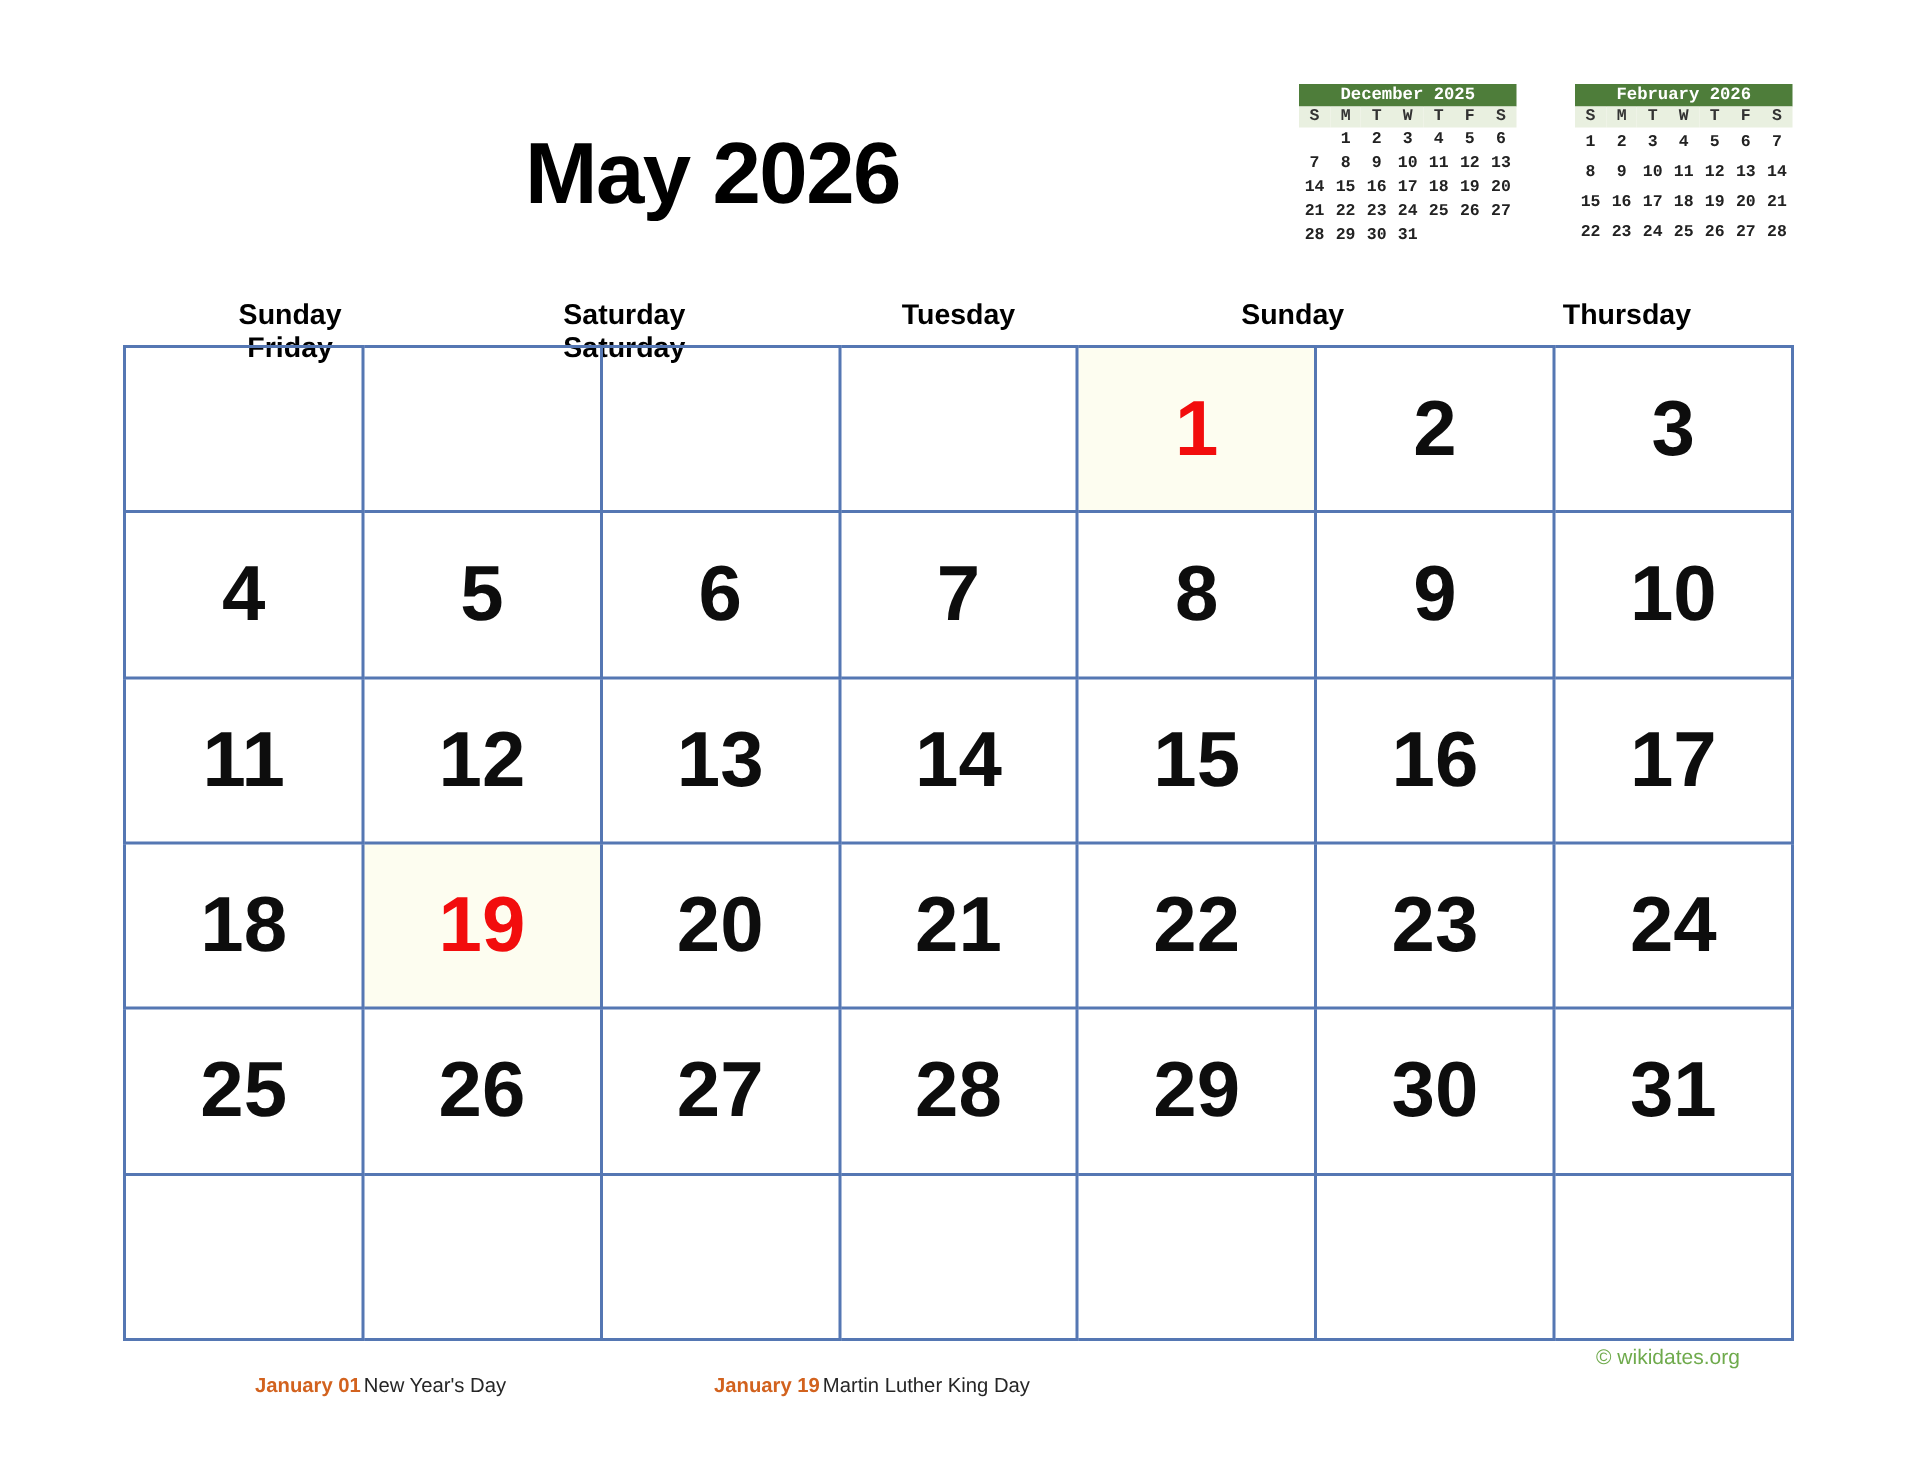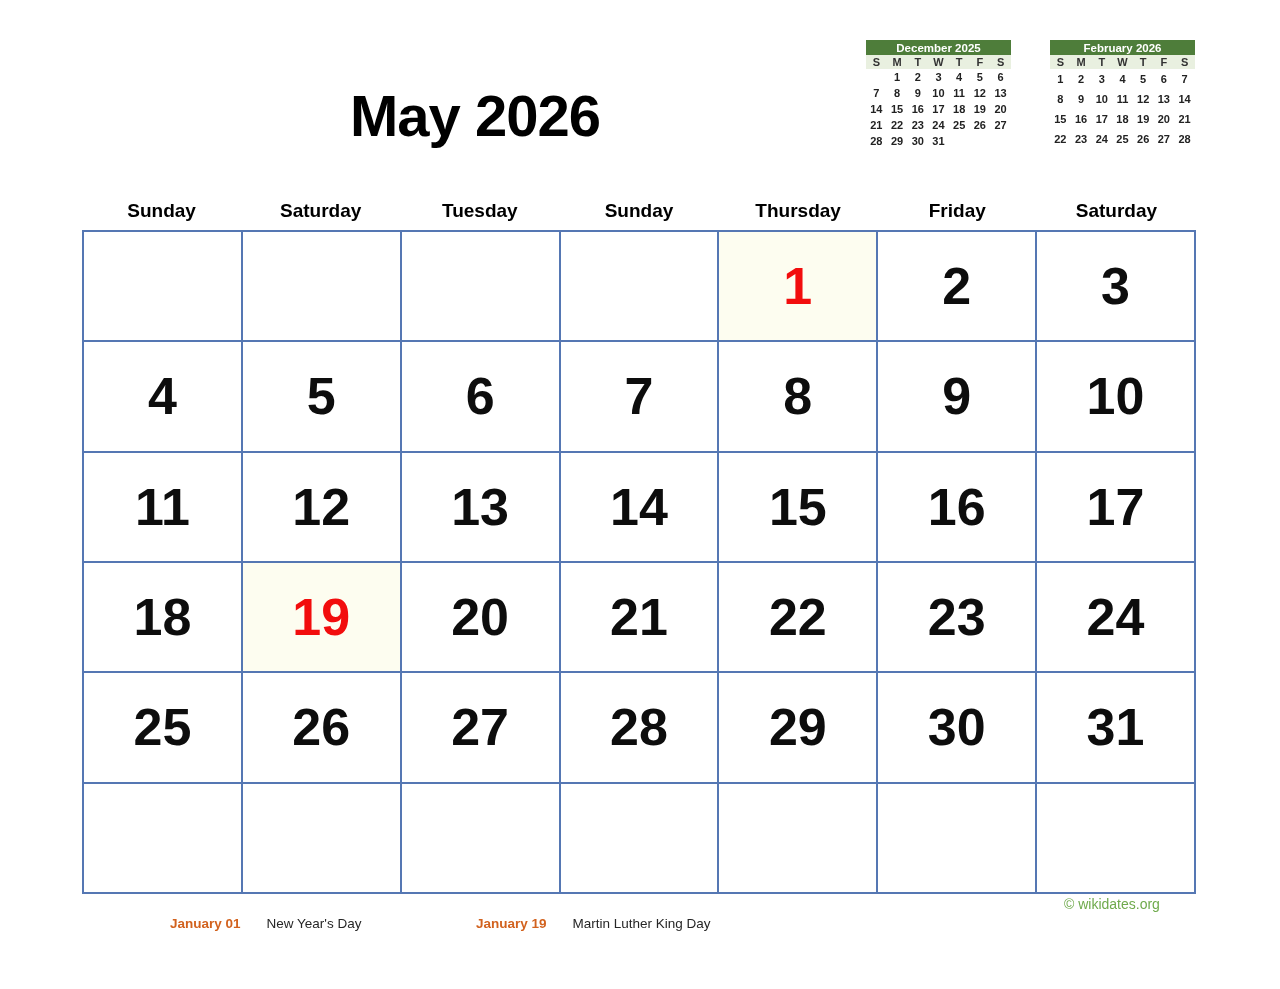--- a/index.html
+++ b/index.html
@@ -12,7 +12,7 @@
     font-size:58px; font-weight:700; color:#000; letter-spacing:-1px;
   }
   
-  .minis { position:absolute; left:866px; top:40px; display:flex; gap:39px; }
+  .minis { position:absolute; left:866px; top:56px; display:flex; gap:39px;font-family:Liberation Mono, monospace; }
   .mini { border-collapse:collapse; width:145px; font-size:11px; table-layout:fixed; }
   .mini th, .mini td { padding:0; }
   .mini-title {

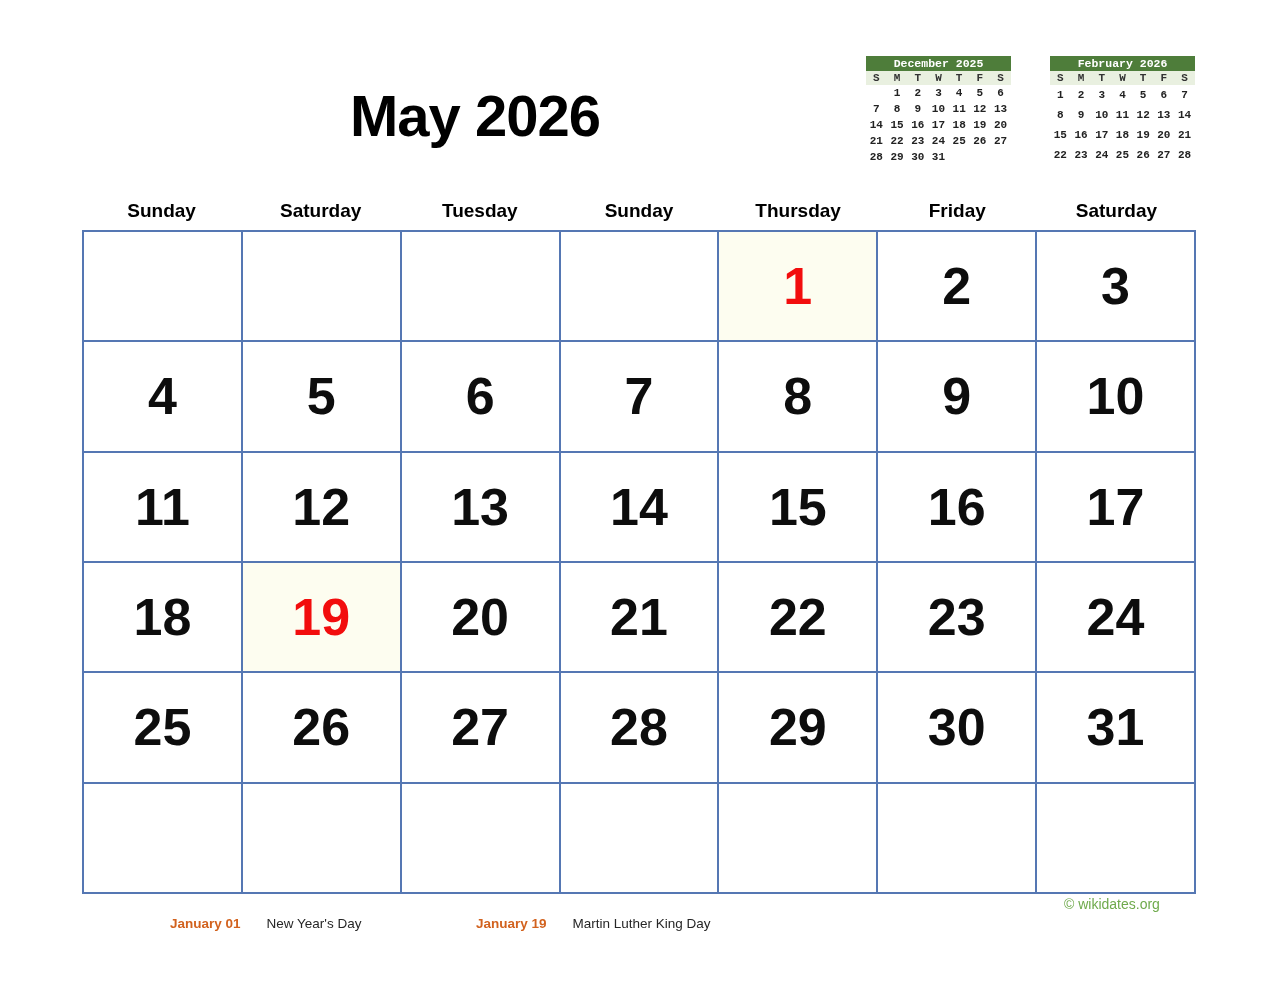--- a/index.html
+++ b/index.html
@@ -27,7 +27,7 @@
   
   .weekday-row {
     position:absolute; left:82px; top:200px; width:1114px;
-    display:grid; grid-template-columns:repeat(7,1fr);
+    display:grid; grid-template-columns:repeat(5,1fr);
   }
   .wd { text-align:center; font-size:19px; font-weight:700; color:#000; }
   

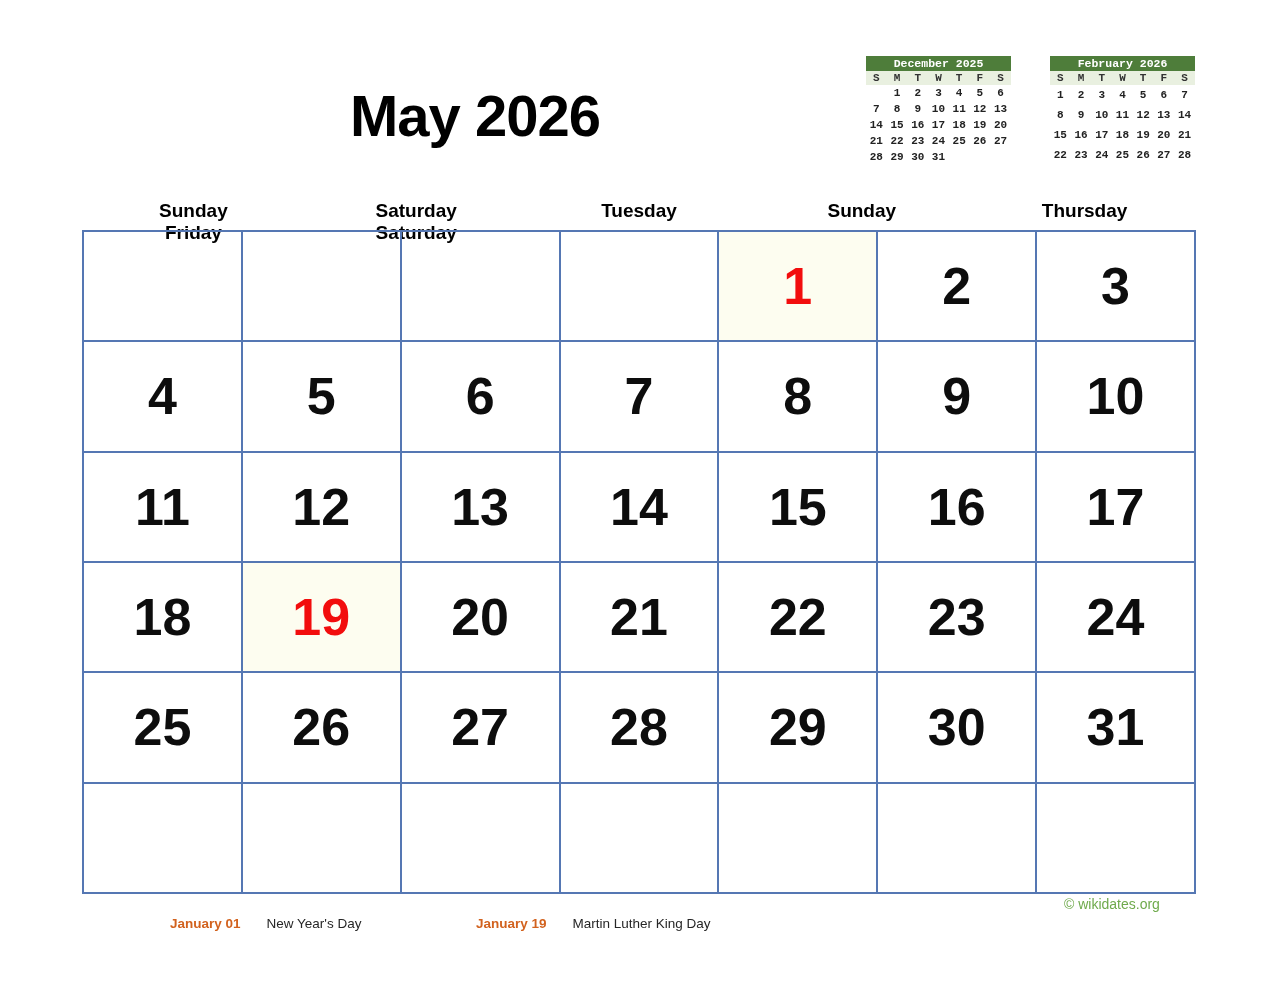--- a/index.html
+++ b/index.html
@@ -42,7 +42,7 @@
   }
   .day.hl { background:var(--highlight-bg); color:var(--highlight-text); }
   
-  .holiday { position:absolute; top:916px; display:flex; gap:26px; align-items:baseline; }
+  .holiday { position:absolute; top:916px; display:flex; gap:2px; align-items:baseline; }
   .holiday-0 { left:170px; }
   .holiday-1 { left:476px;align-items:center; }
   .holiday-date { color:var(--holiday-label); font-weight:700; font-size:13.5px; }

